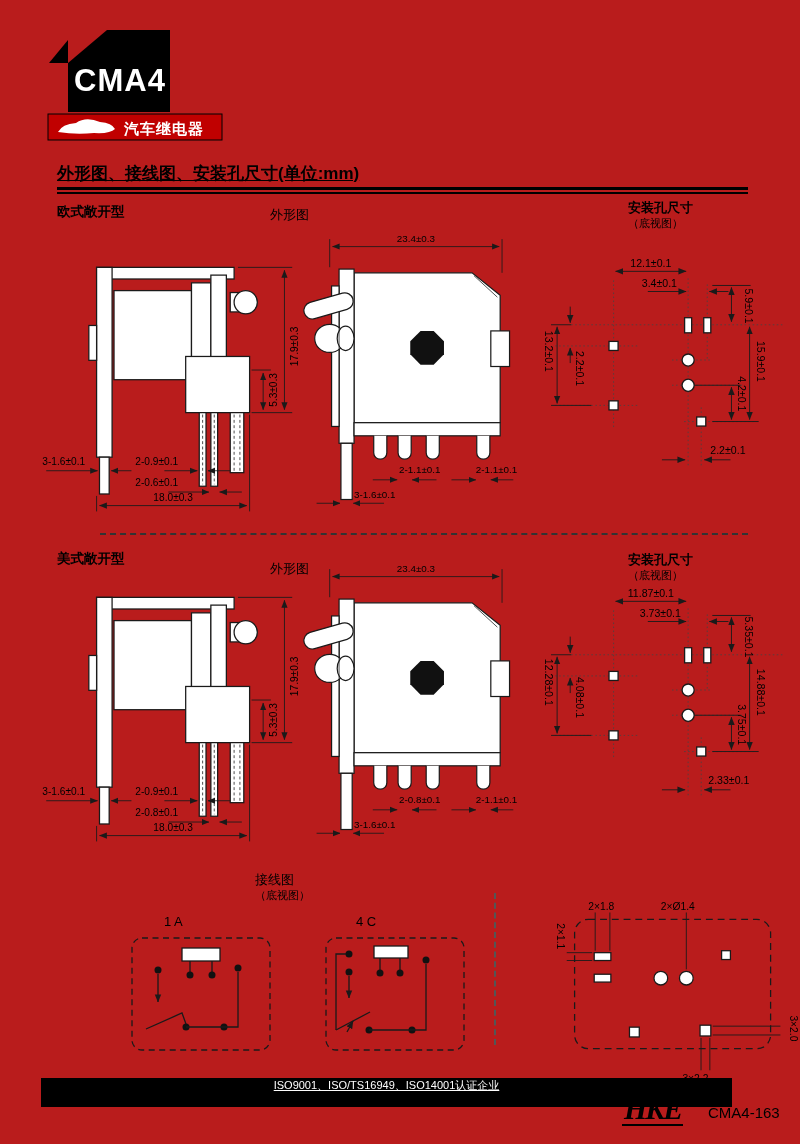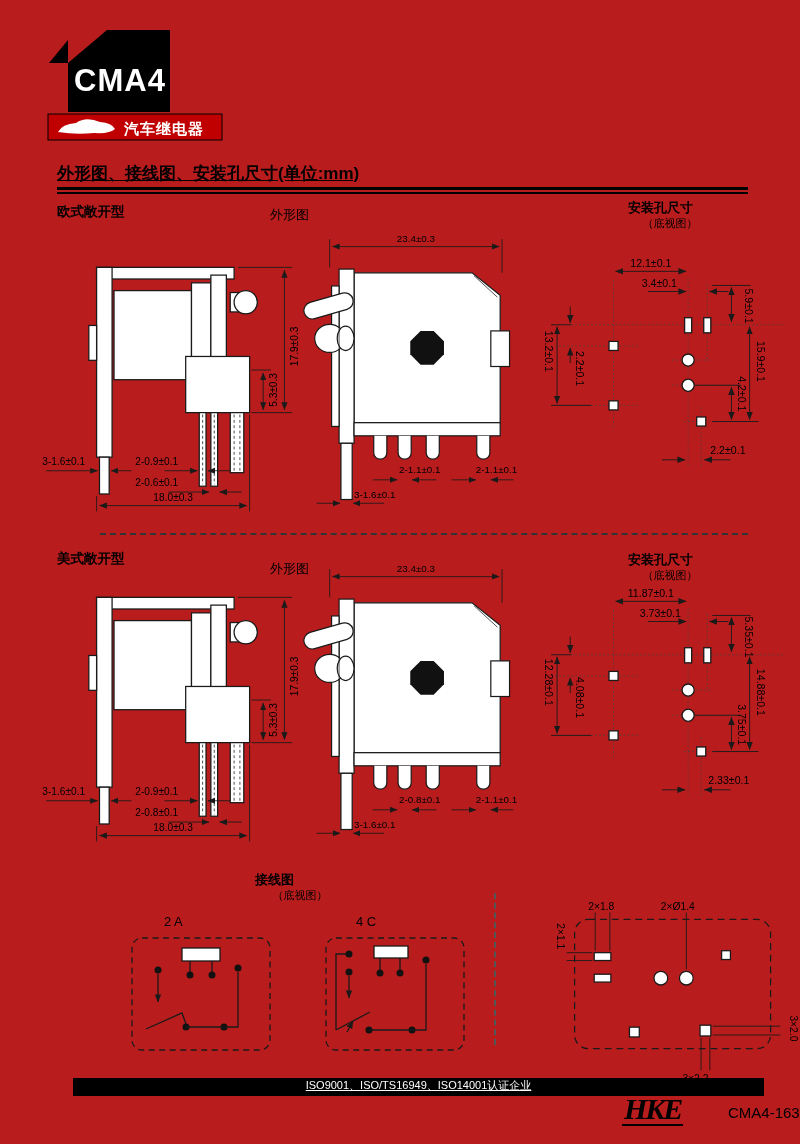--- a/index.html
+++ b/index.html
@@ -17,7 +17,7 @@
   svg .dim text{font:10.5px "Liberation Sans",sans-serif;fill:#000;}
   .sect-label{font-size:13.5px;font-weight:bold;}
   .view-label{font-size:13px;}
-  .view-sub{font-size:11px;text-align:center;}
+  .view-sub{font-size:11px;text-align:left;}
   .rule-thick{background:#000;height:3px;}
   .rule-thin{background:#000;height:1.5px;}
   .dashed-div{border-top:2px dashed #333;}

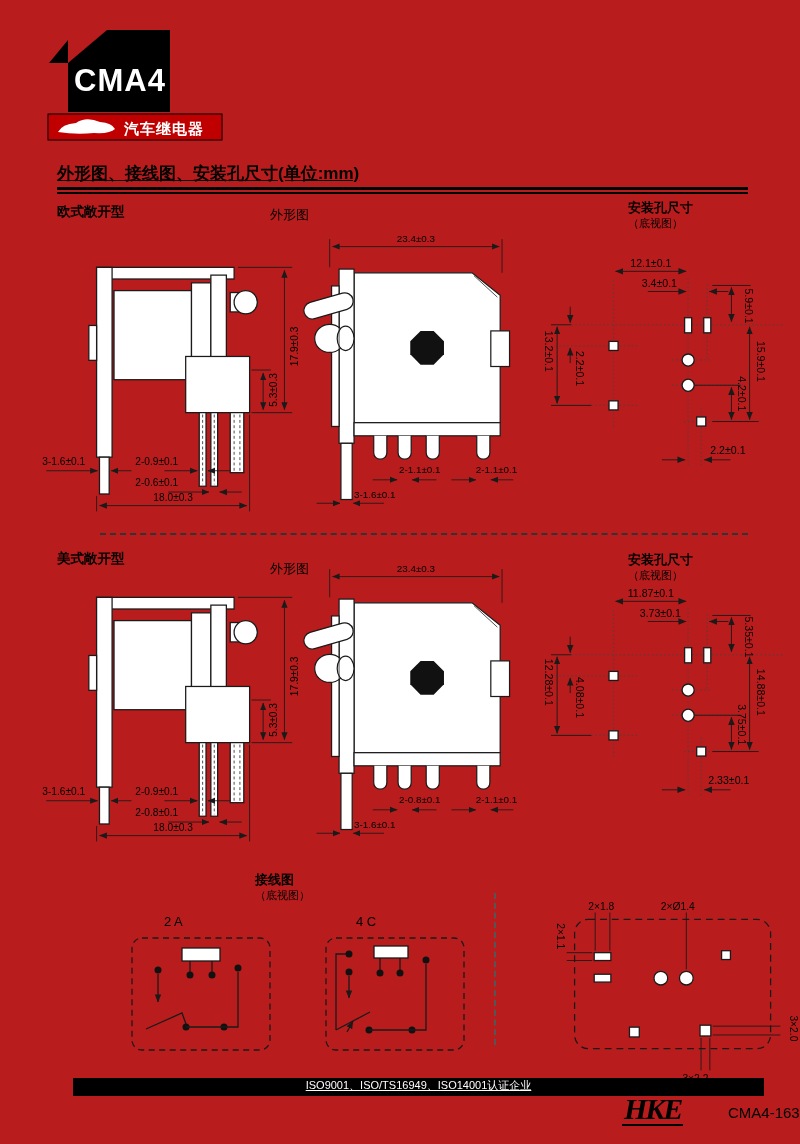--- a/index.html
+++ b/index.html
@@ -342,7 +342,7 @@
     </g>
   </svg>
 
-  <div class="abs view-label" style="left:255px;top:871px;width:90px;font-weight:bold">接线图</div>
+  <div class="abs view-label" style="left:255px;top:871px;width:90px;font-weight:normal">接线图</div>
   <div class="abs view-sub" style="left:255px;top:888px;width:90px">（底视图）</div>
   <div class="abs view-label" style="left:164px;top:914px;width:70px">2 A</div>
   <div class="abs view-label" style="left:356px;top:914px;width:70px">4 C</div>

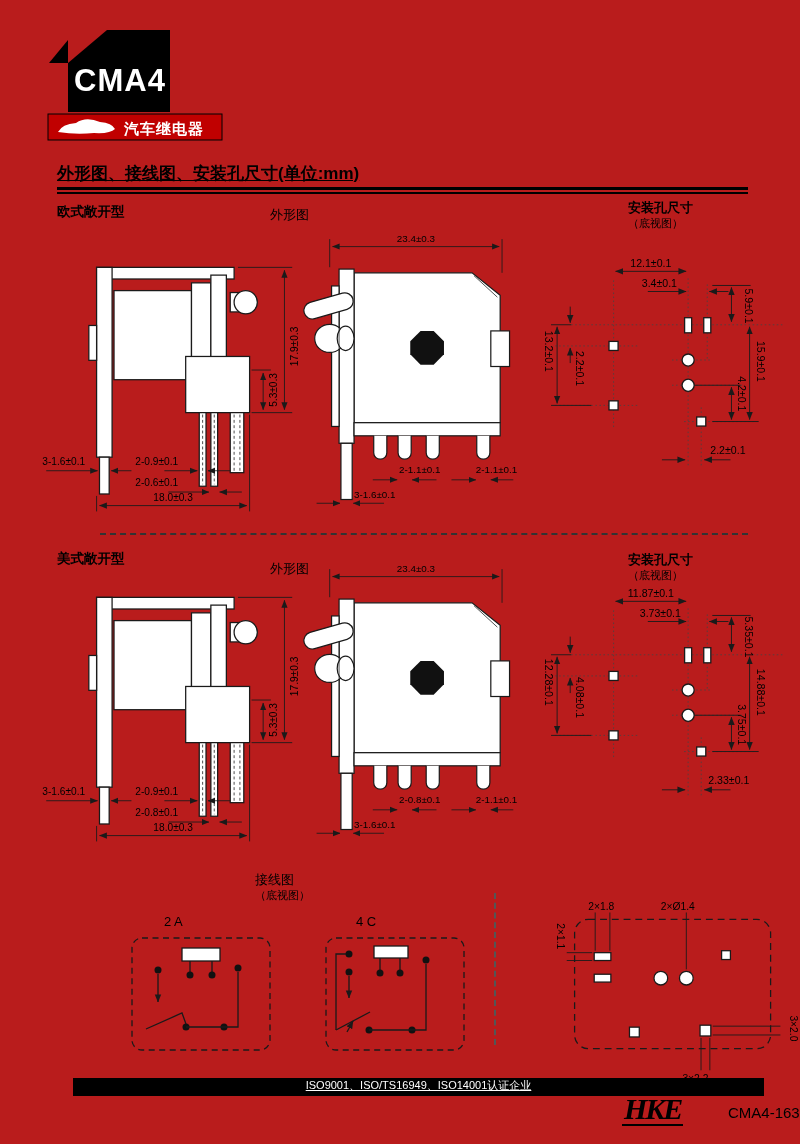--- a/index.html
+++ b/index.html
@@ -344,7 +344,7 @@
 
   <div class="abs view-label" style="left:255px;top:871px;width:90px;font-weight:normal">接线图</div>
   <div class="abs view-sub" style="left:255px;top:888px;width:90px">（底视图）</div>
-  <div class="abs view-label" style="left:164px;top:914px;width:70px">2 A</div>
+  <div class="abs view-label" style="left:164px;top:914px;width:70px">1 A</div>
   <div class="abs view-label" style="left:356px;top:914px;width:70px">4 C</div>
 
   <svg class="abs" style="left:126px;top:932px" width="150" height="125" viewBox="0 0 150 125">

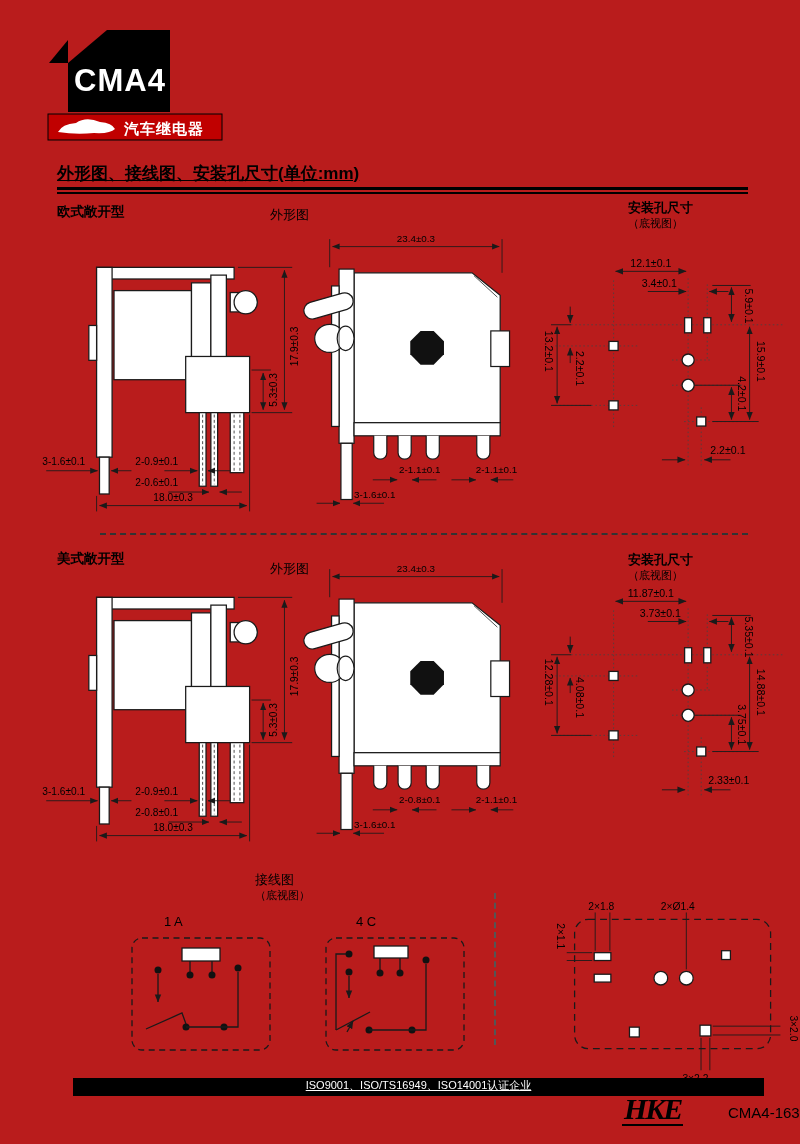--- a/index.html
+++ b/index.html
@@ -421,7 +421,7 @@
     </g>
   </svg>
 
-  <div id="isoBar" class="abs" style="left:73px;top:1078px;width:691px;height:18px">
+  <div id="isoBar" class="abs" style="left:41px;top:1078px;width:691px;height:29px">
     <span>ISO9001、ISO/TS16949、ISO14001认证企业</span>
   </div>
   <div id="hkeLogo" class="abs" style="left:622px;top:1094px">HKE</div>

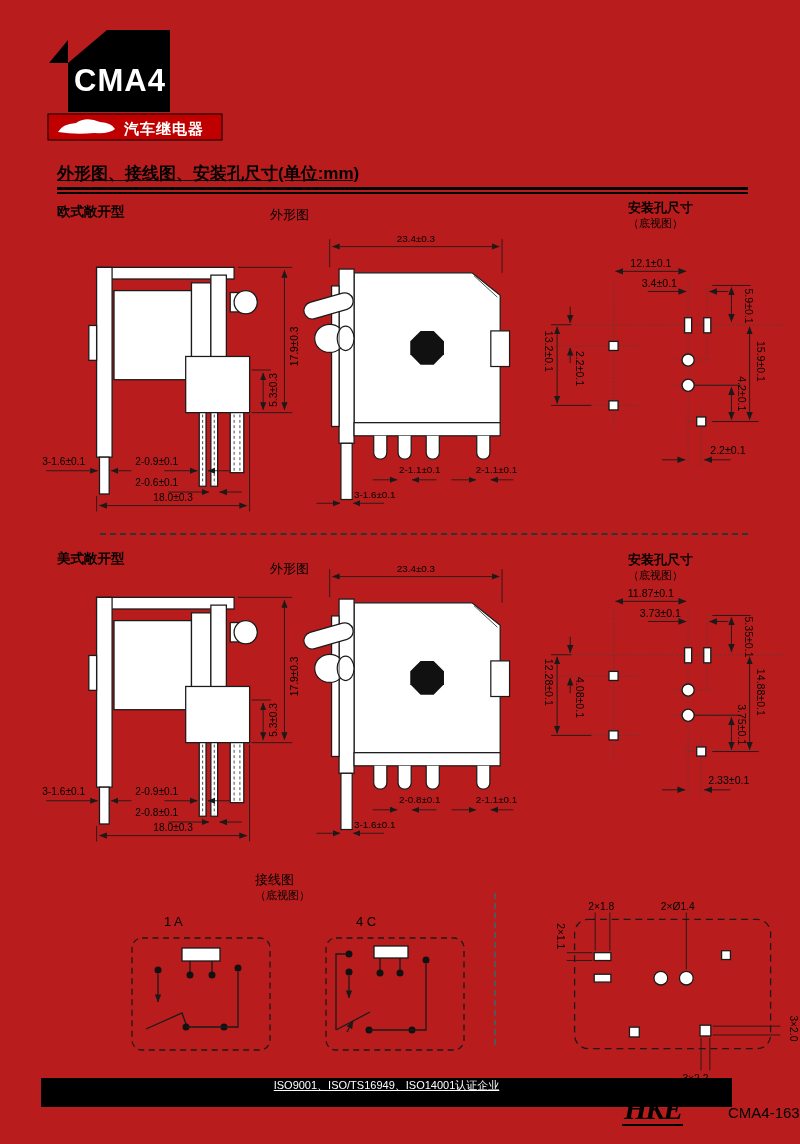--- a/index.html
+++ b/index.html
@@ -425,7 +425,7 @@
     <span>ISO9001、ISO/TS16949、ISO14001认证企业</span>
   </div>
   <div id="hkeLogo" class="abs" style="left:622px;top:1094px">HKE</div>
-  <div id="pageCode" class="abs" style="left:728px;top:1104px">CMA4-163</div>
+  <div id="pageCode" class="abs" style="left:708px;top:1104px">CMA4-163</div>
 
 </div>
 

